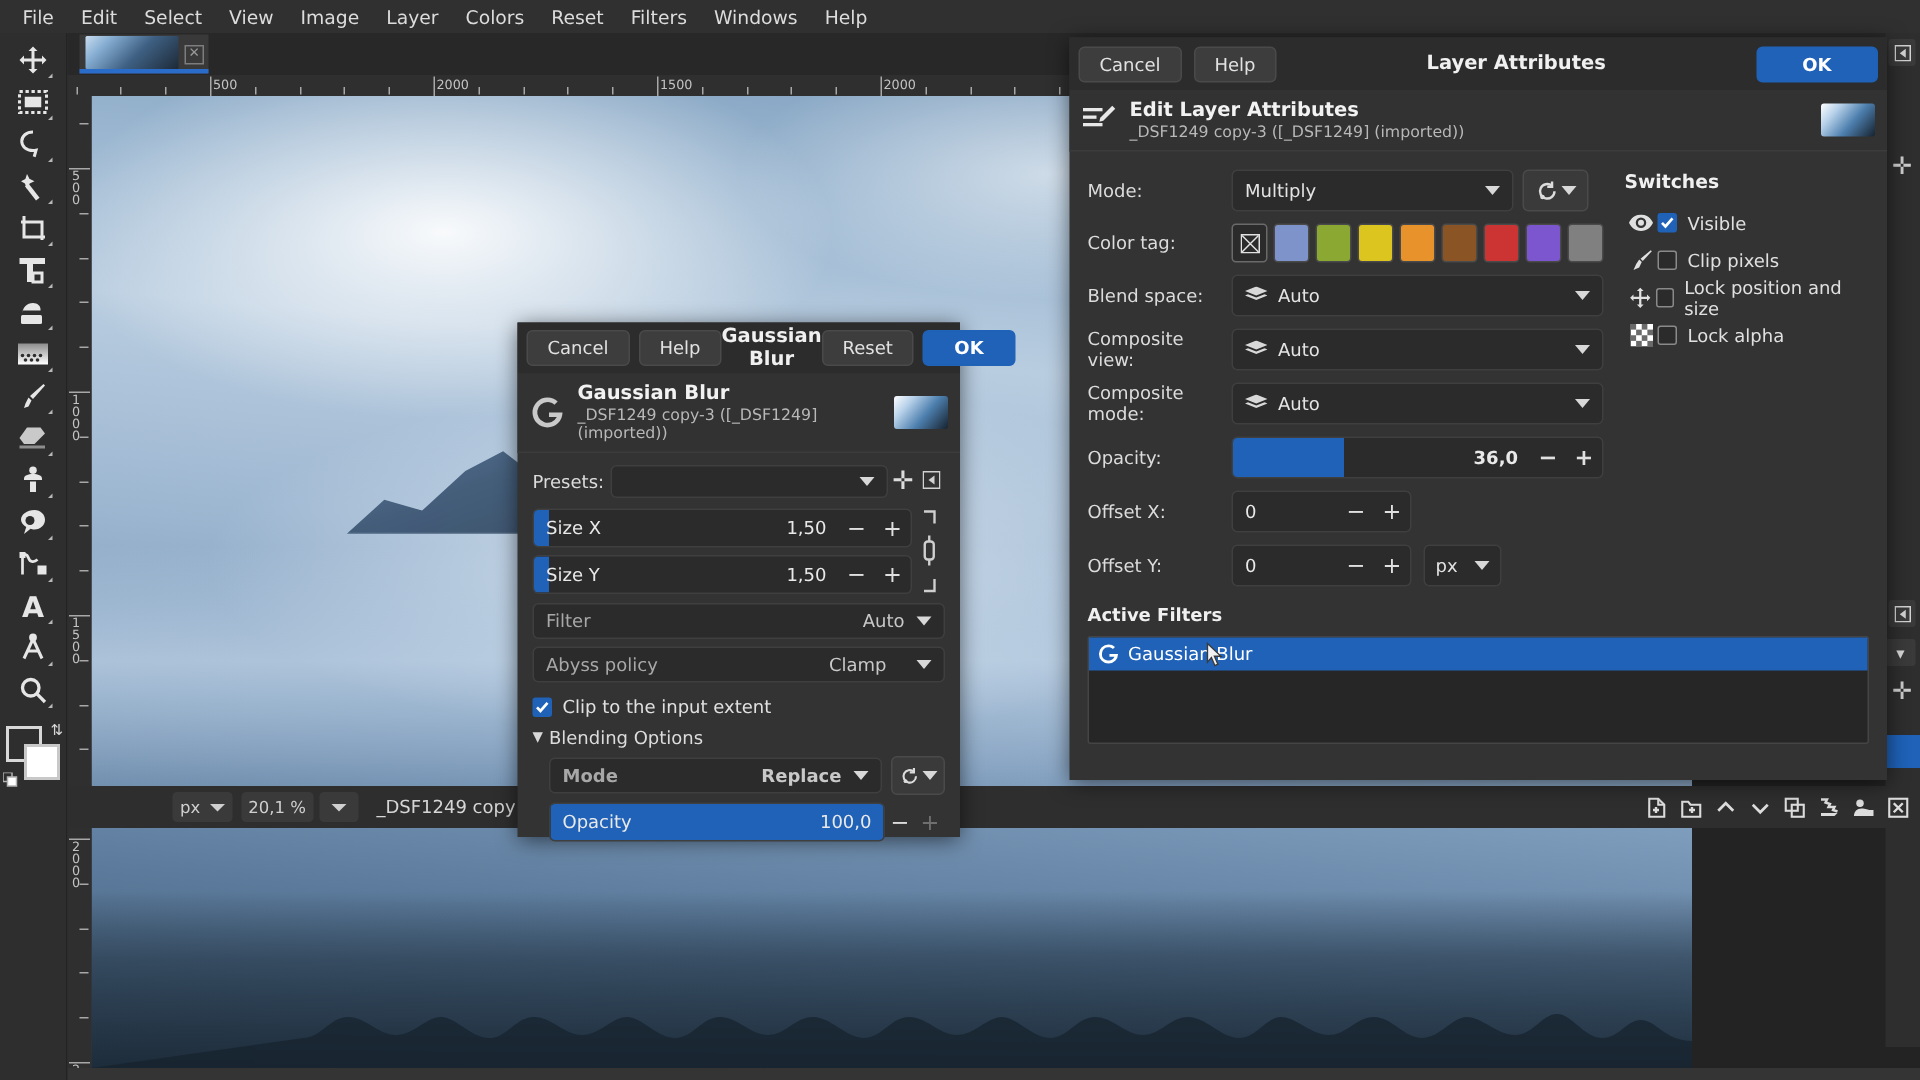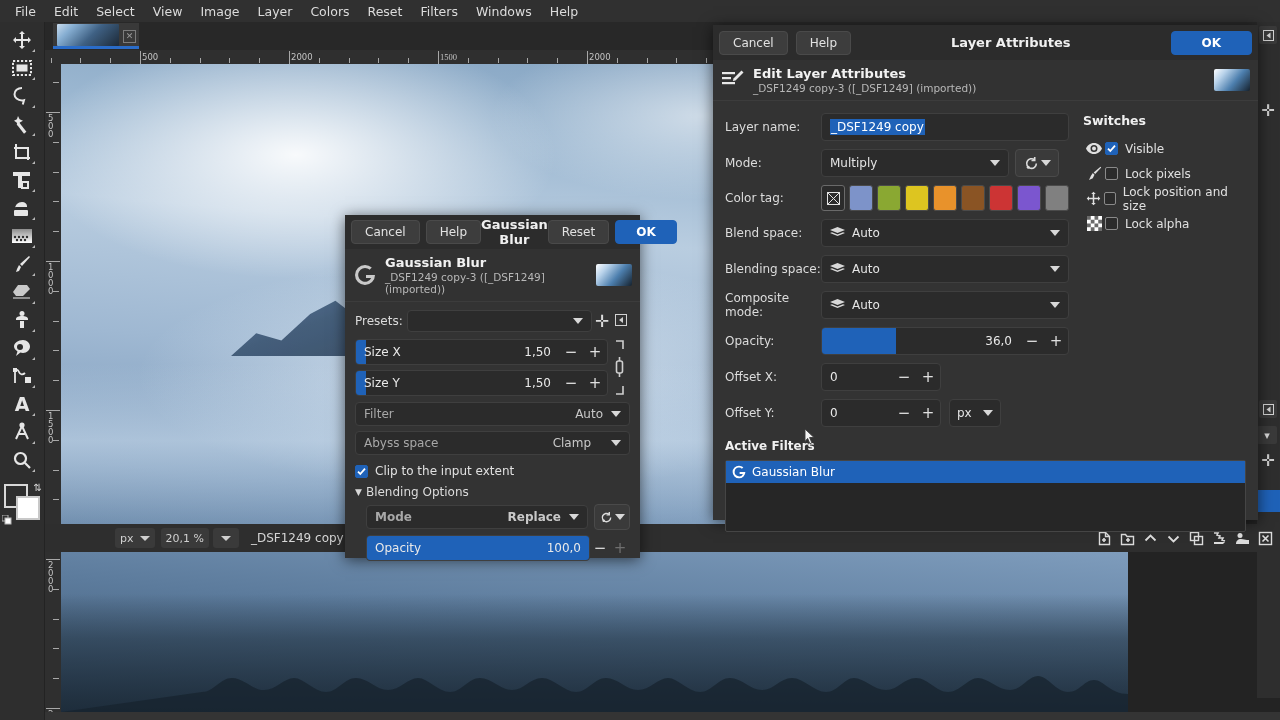--- a/index.html
+++ b/index.html
@@ -351,7 +351,7 @@
         <div class="rtick" style="left: 333.4px; width: 1px; height: 5px; top: 8px;"></div>
         <div class="rtick" style="left: 363.2px; width: 1px; height: 5px; top: 8px;"></div>
         <div class="rtick" style="left: 393px; width: 1px; height: 13px; top: 1px;"></div>
-        <div class="rlabel" style="left: 395px; top: 2px; font-family: Liberation Serif, serif;">1500</div>
+        <div class="rlabel" style="left: 395px; top: 2px;">1500</div>
         <div class="rtick" style="left: 422.8px; width: 1px; height: 5px; top: 8px;"></div>
         <div class="rtick" style="left: 452.6px; width: 1px; height: 5px; top: 8px;"></div>
         <div class="rtick" style="left: 482.4px; width: 1px; height: 5px; top: 8px;"></div>

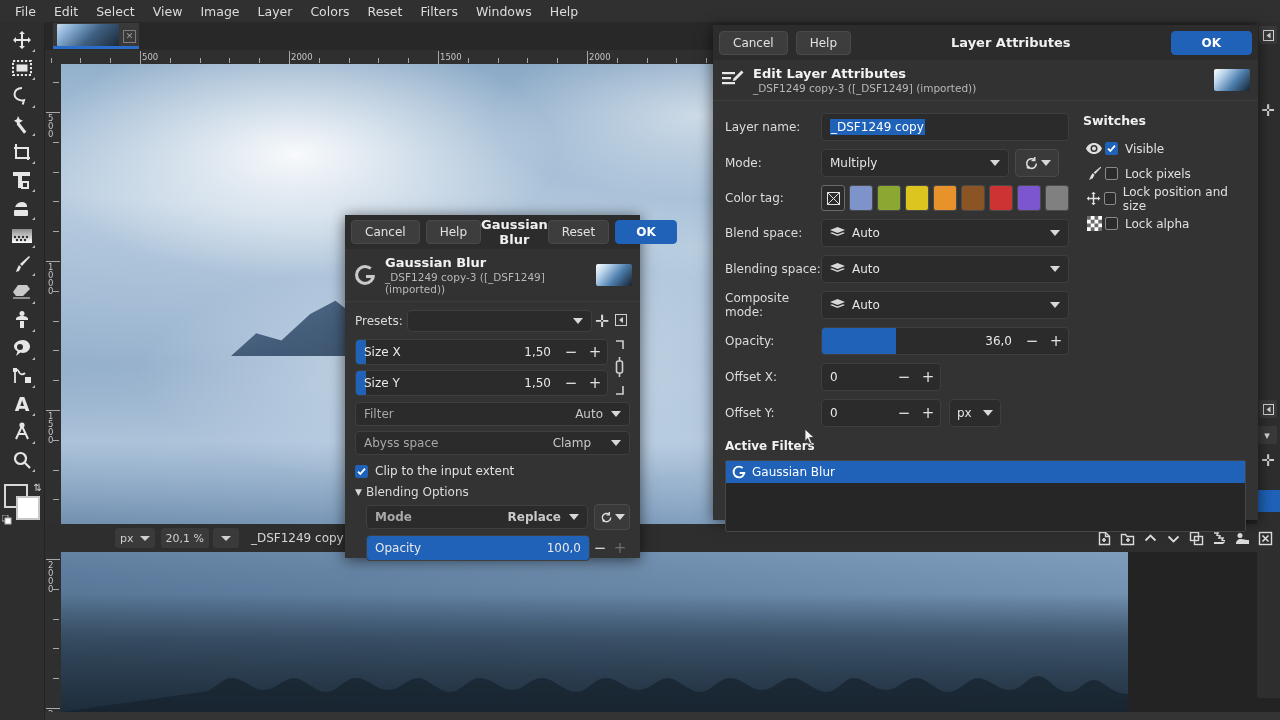--- a/index.html
+++ b/index.html
@@ -675,12 +675,6 @@
 
       <div style="width:350px;">
 
-        <div class="row">
-          <div class="row-label">Layer name:</div>
-          <div class="field" style="height:28px;">
-            <span class="sel">_DSF1249 copy</span>
-          </div>
-        </div>
 
         <div class="row">
           <div class="row-label">Mode:</div>

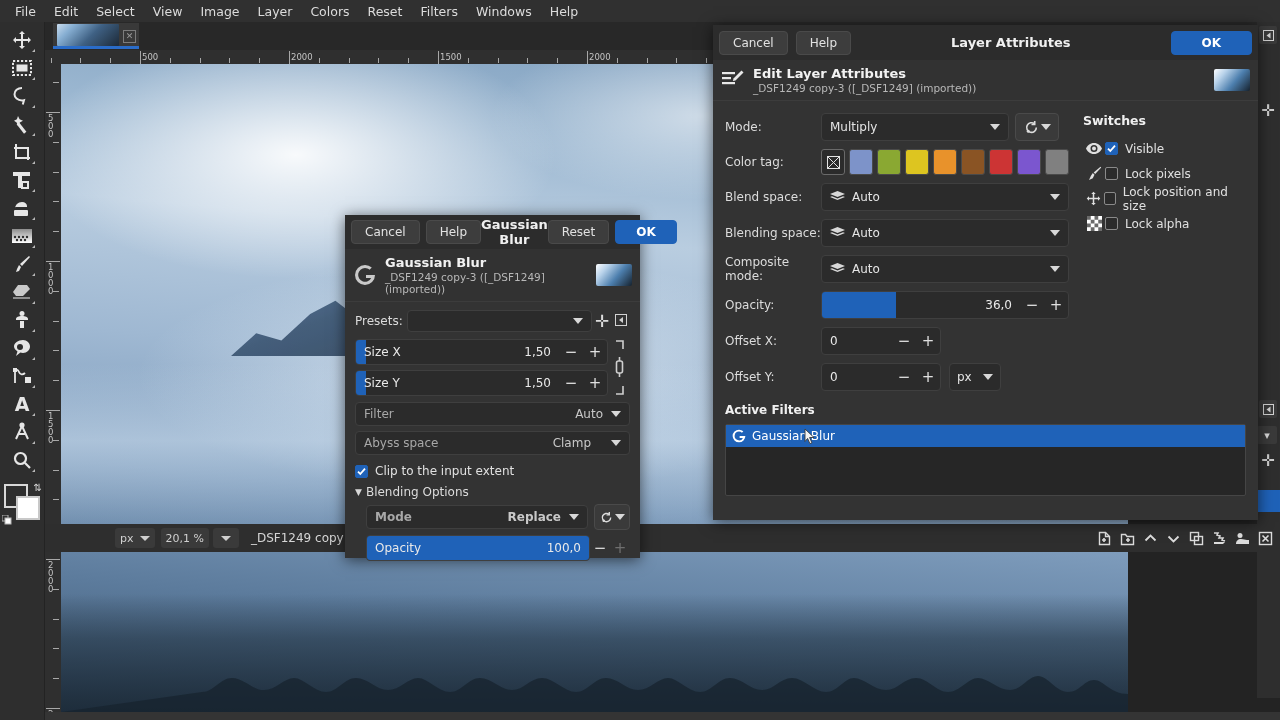--- a/index.html
+++ b/index.html
@@ -815,7 +815,7 @@
               </svg>
           </span>
           <span class="cb"></span>
-          <span class="switch-label">Lock pixels</span>
+          <span class="switch-label">Clip pixels</span>
         </div>
 
         <div class="switch-row">

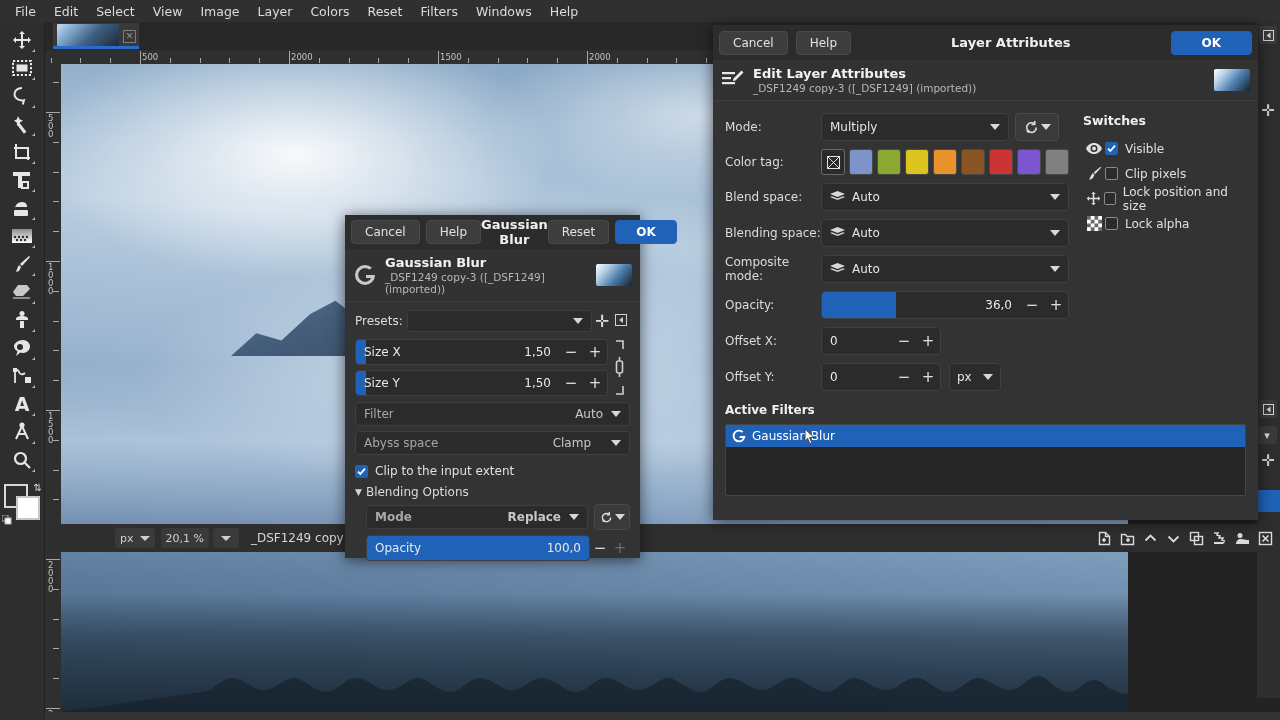--- a/index.html
+++ b/index.html
@@ -727,7 +727,7 @@
         </div>
 
         <div class="row">
-          <div class="row-label">Blending space:</div>
+          <div class="row-label">Composite view:</div>
           <div class="field dropdown" style="height:28px;">
             <span style="display:flex;align-items:center;gap:7px;">
               <svg width="15" height="12" viewBox="0 0 15 12">

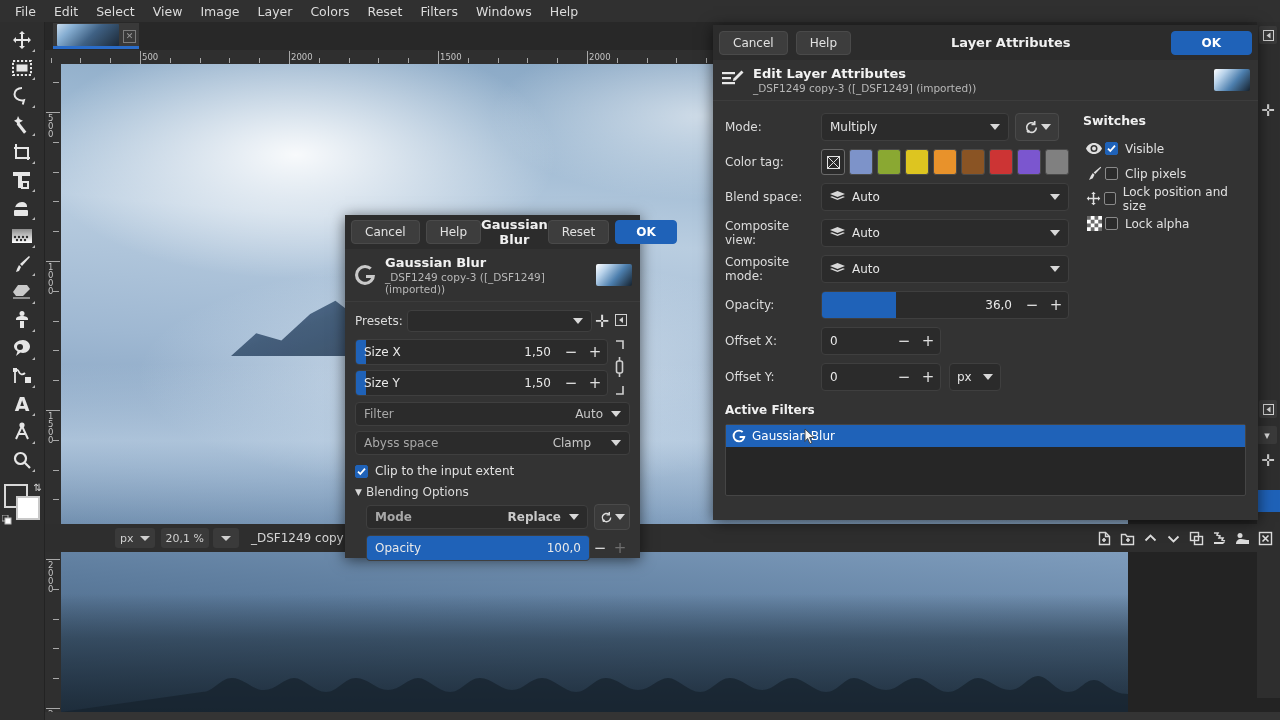--- a/index.html
+++ b/index.html
@@ -756,7 +756,7 @@
 
         <div class="row">
           <div class="row-label">Opacity:</div>
-          <div class="spin" style="flex:1;height:28px;">
+          <div class="spin" style="flex:1;height:28px;font-weight:bold;">
             <div class="spin-fill" id="la-op-fill" style="width: 30%;"></div>
             <span class="spin-val">36,0</span>
             <span class="spin-minus">−</span>

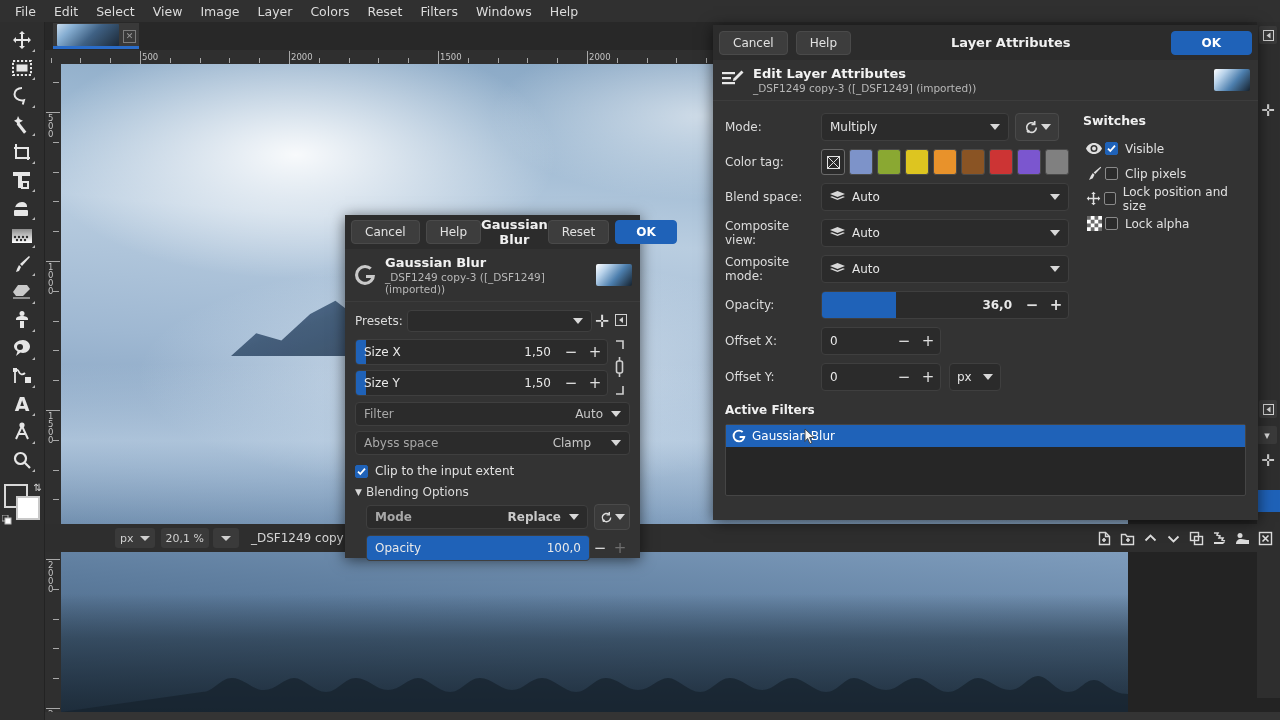--- a/index.html
+++ b/index.html
@@ -599,7 +599,7 @@
       </div>
 
       <div class="field dropdown" style="margin-top:5px;height:24px;">
-        <span style="color:#a8a8a8;">Abyss space</span>
+        <span style="color:#a8a8a8;">Abyss policy</span>
         <span style="margin-left:auto;margin-right:20px;color:#c8c8c8;">Clamp</span>
         <span class="dd-caret"></span>
       </div>

